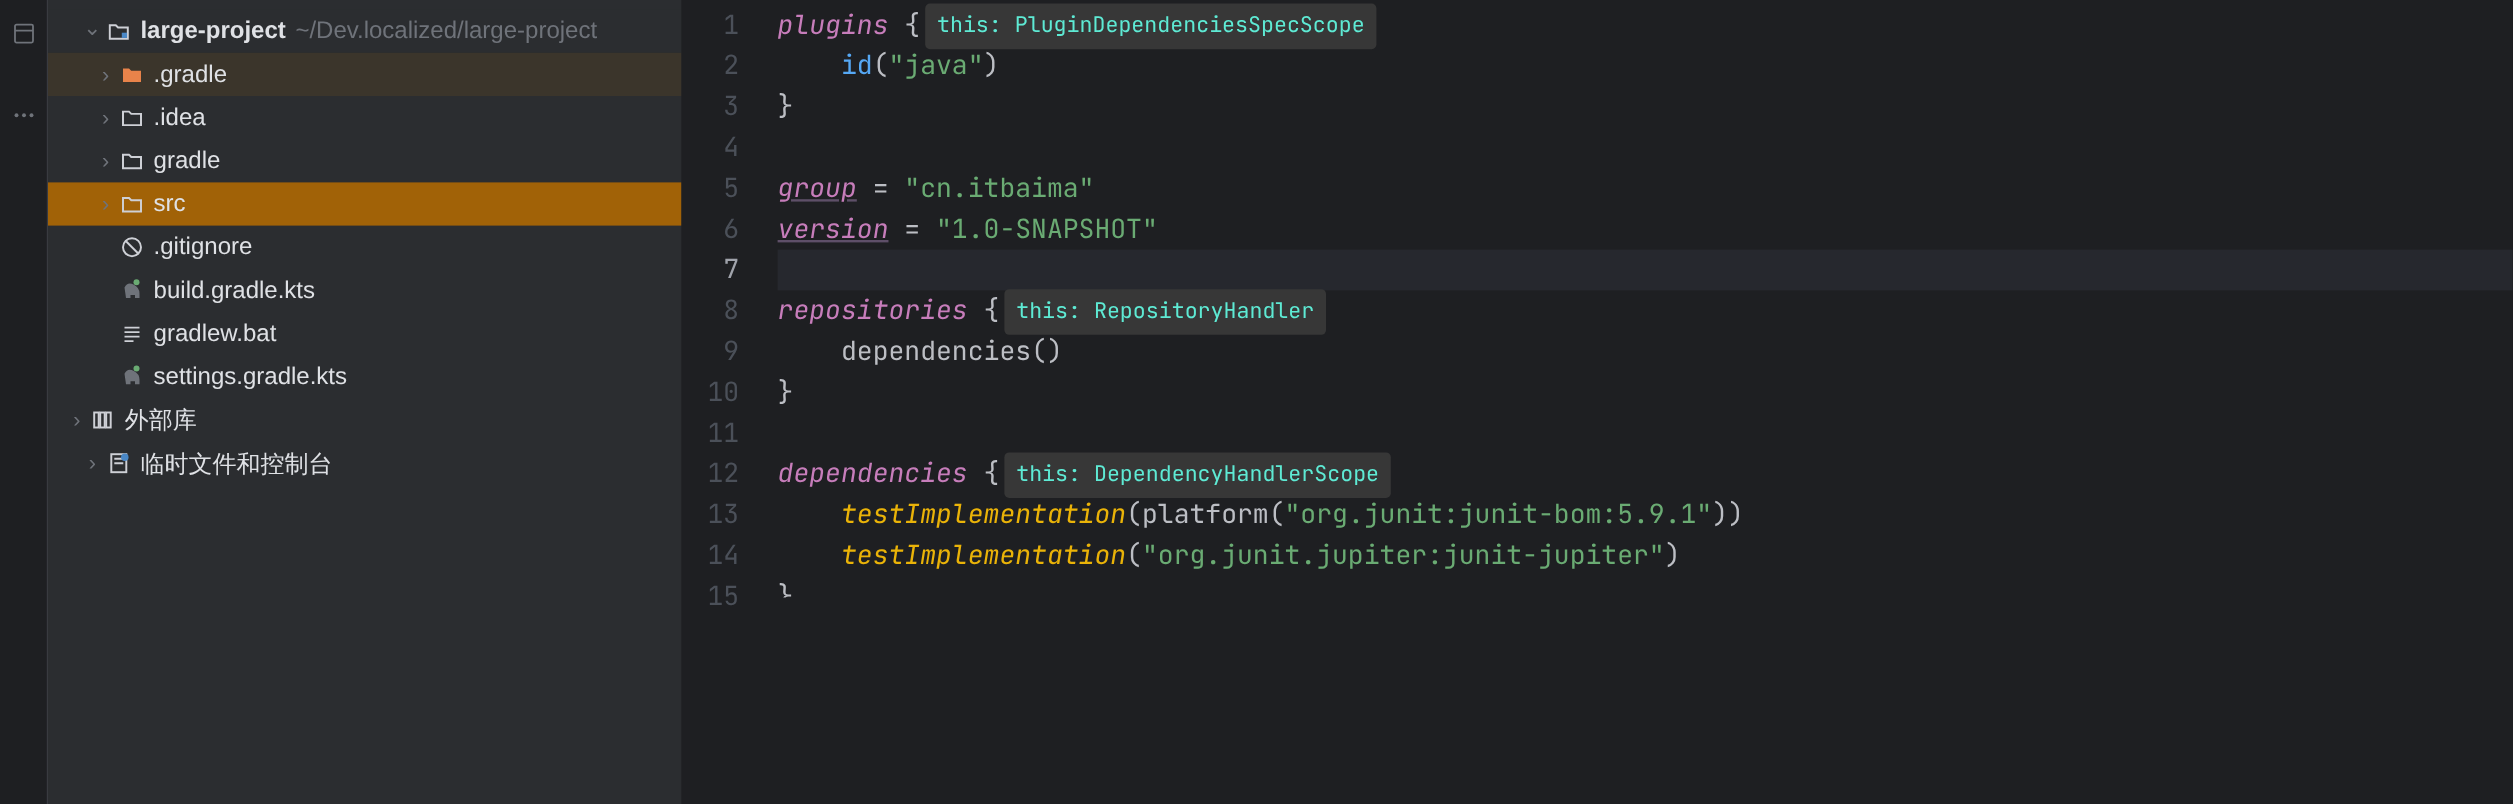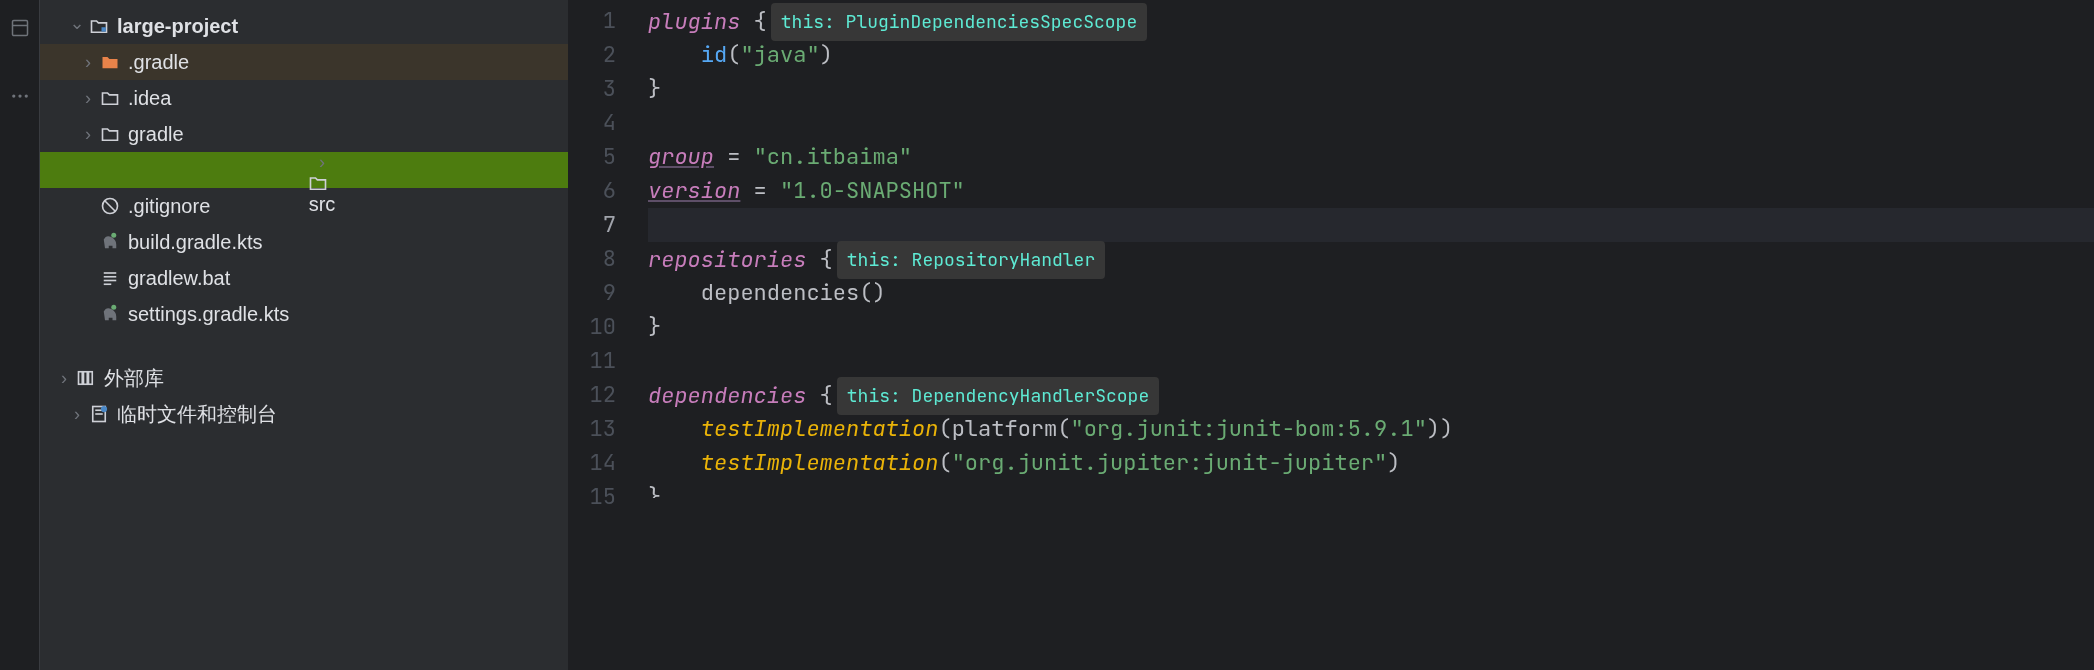--- a/index.html
+++ b/index.html
@@ -157,6 +157,7 @@
         </svg>
     </span>
     <span class="tree-label tree-label-bold">large-project</span>
+    <span class="tree-path">~/Dev.localized/large-project</span>
   </div>
   <div id="tree-items">
       <div class="tree-row indent-1 highlighted">

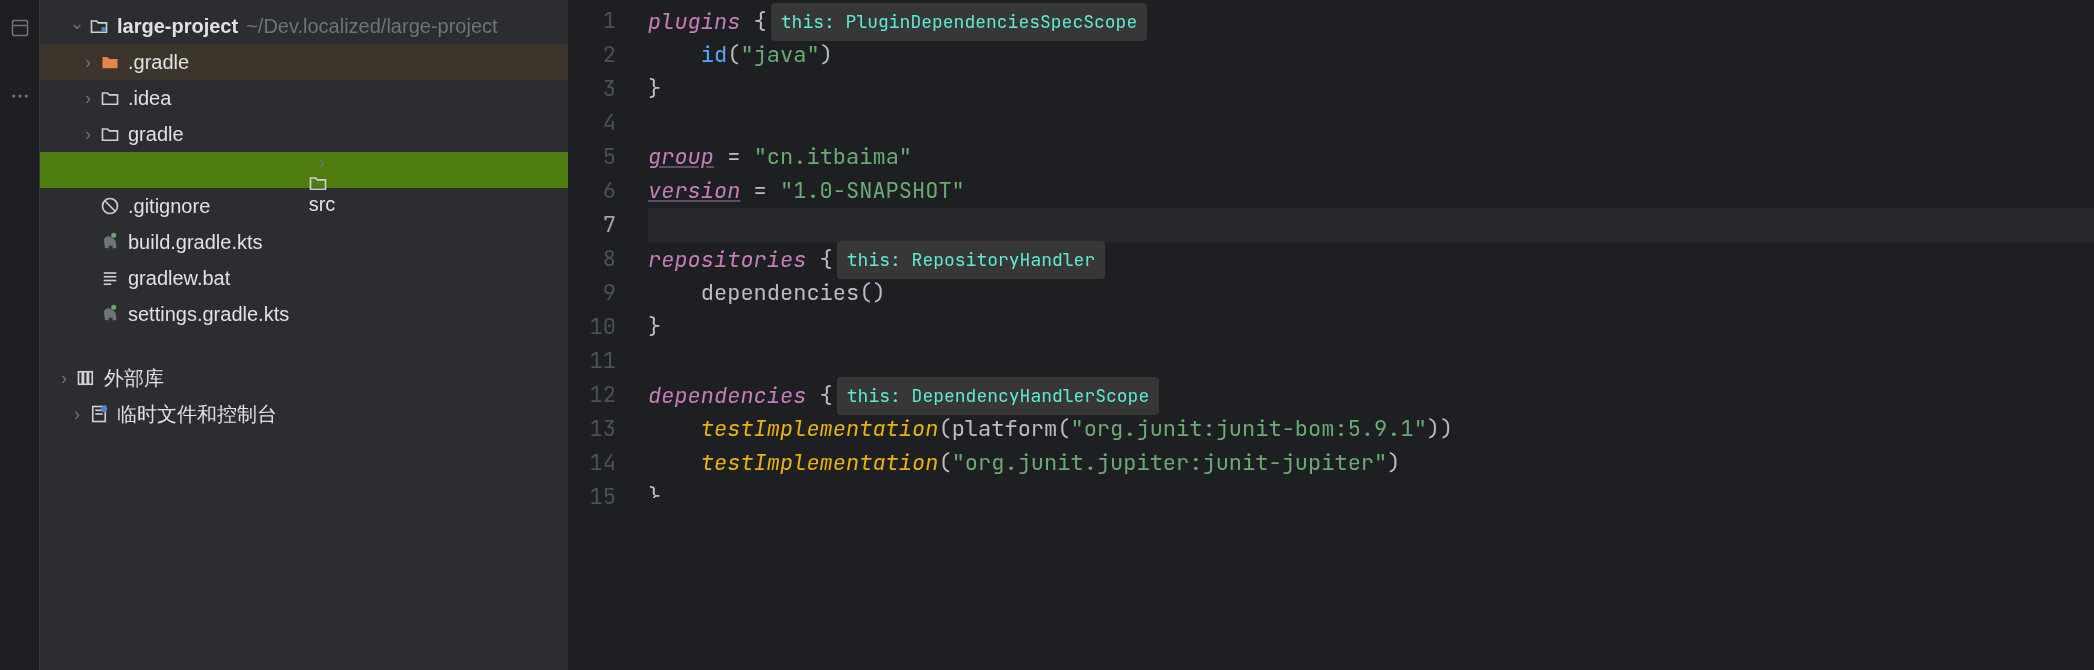--- a/index.html
+++ b/index.html
@@ -41,7 +41,7 @@
       cursor: pointer;
       white-space: nowrap;
     }
-    .tree-row.selected { background: #4d7c0f; flex-direction: column; }
+    .tree-row.selected { background: #a16207; }
     .tree-row.highlighted { background: #3b352b; }
     .tree-row.root { background: #2b2d30; }
     .chevron {

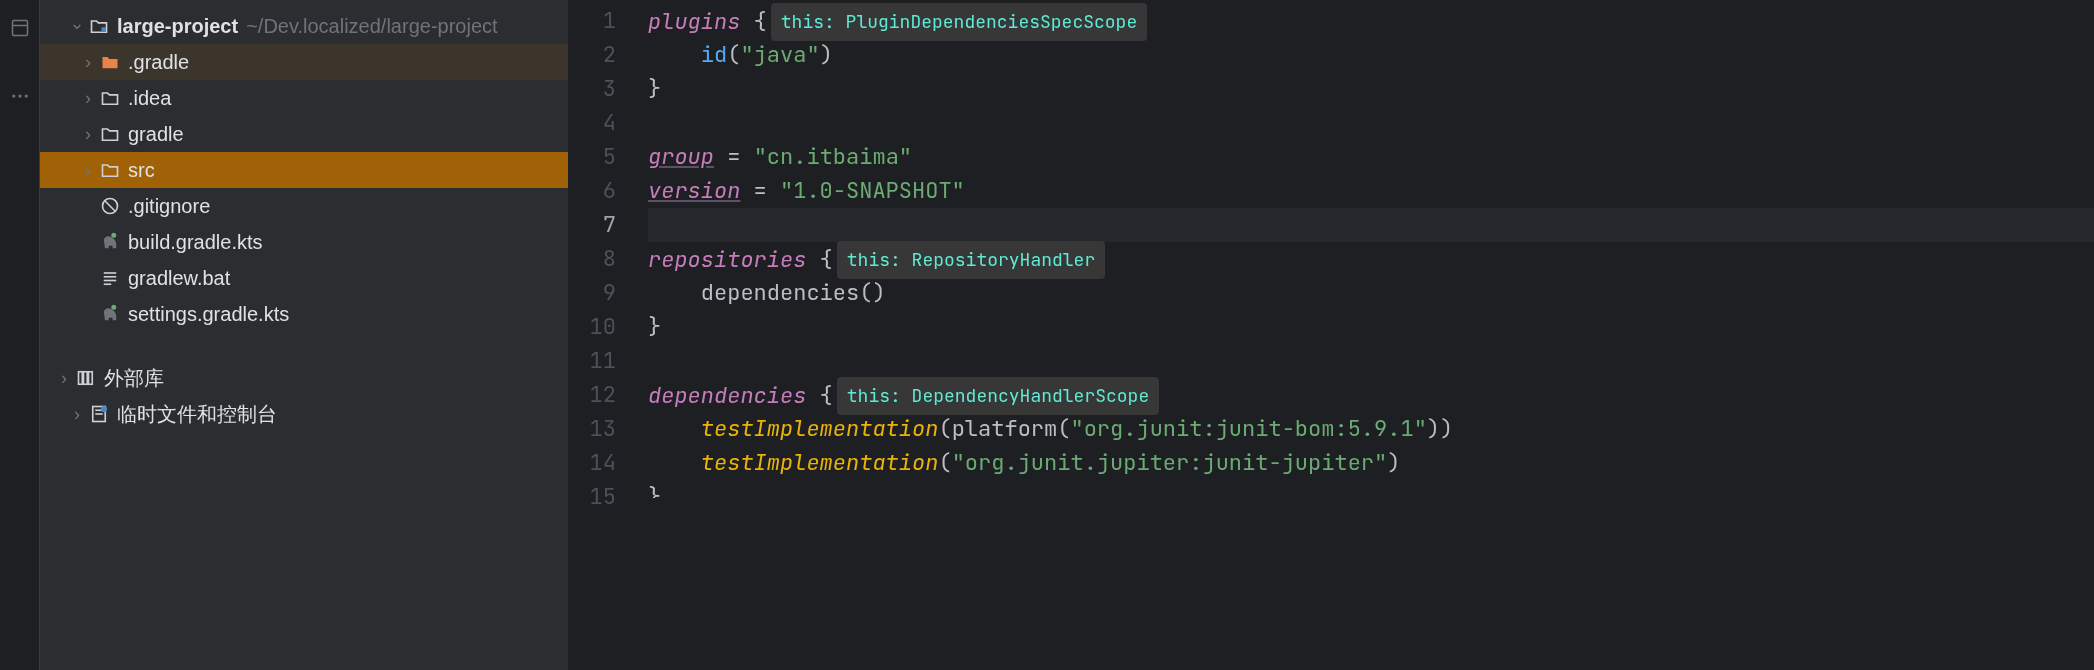--- a/index.html
+++ b/index.html
@@ -239,7 +239,7 @@
         <span class="tree-label">settings.gradle.kts</span>
       </div>
     </div>
-  <div class="tree-row" style="padding-left:12px;margin-top:28px;">
+  <div class="tree-row" style="padding-left:12px;">
     <span class="chevron chevron-right"></span>
     <span class="tree-icon">
       <svg viewBox="0 0 16 16" fill="none" stroke="#ced0d6" stroke-width="1.3">

